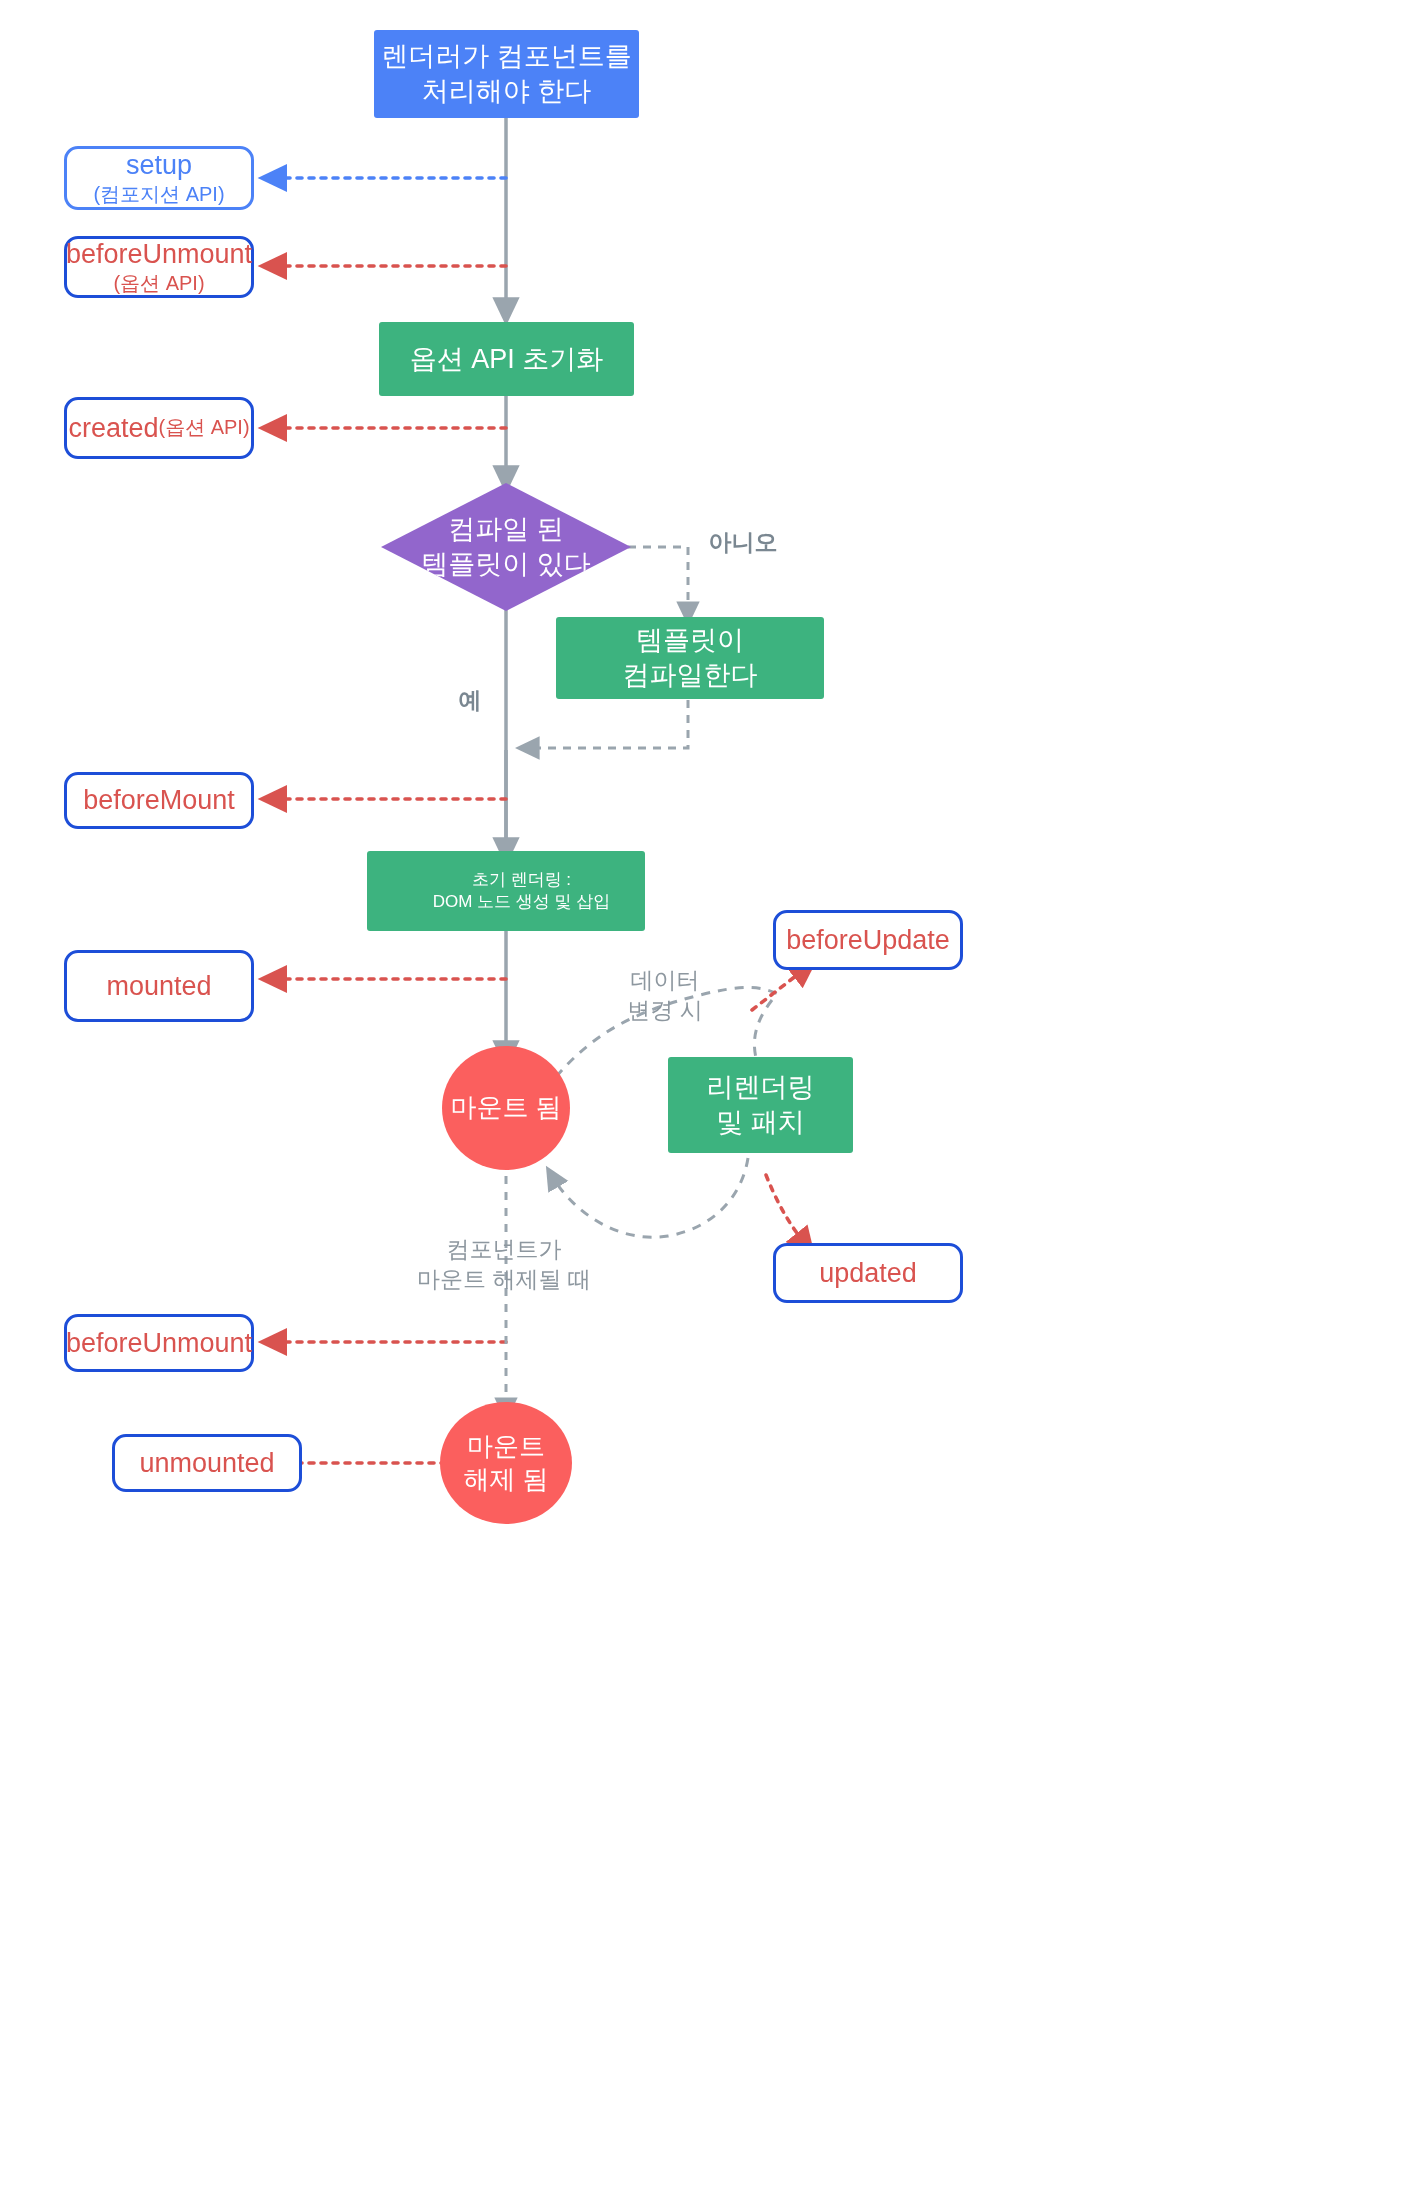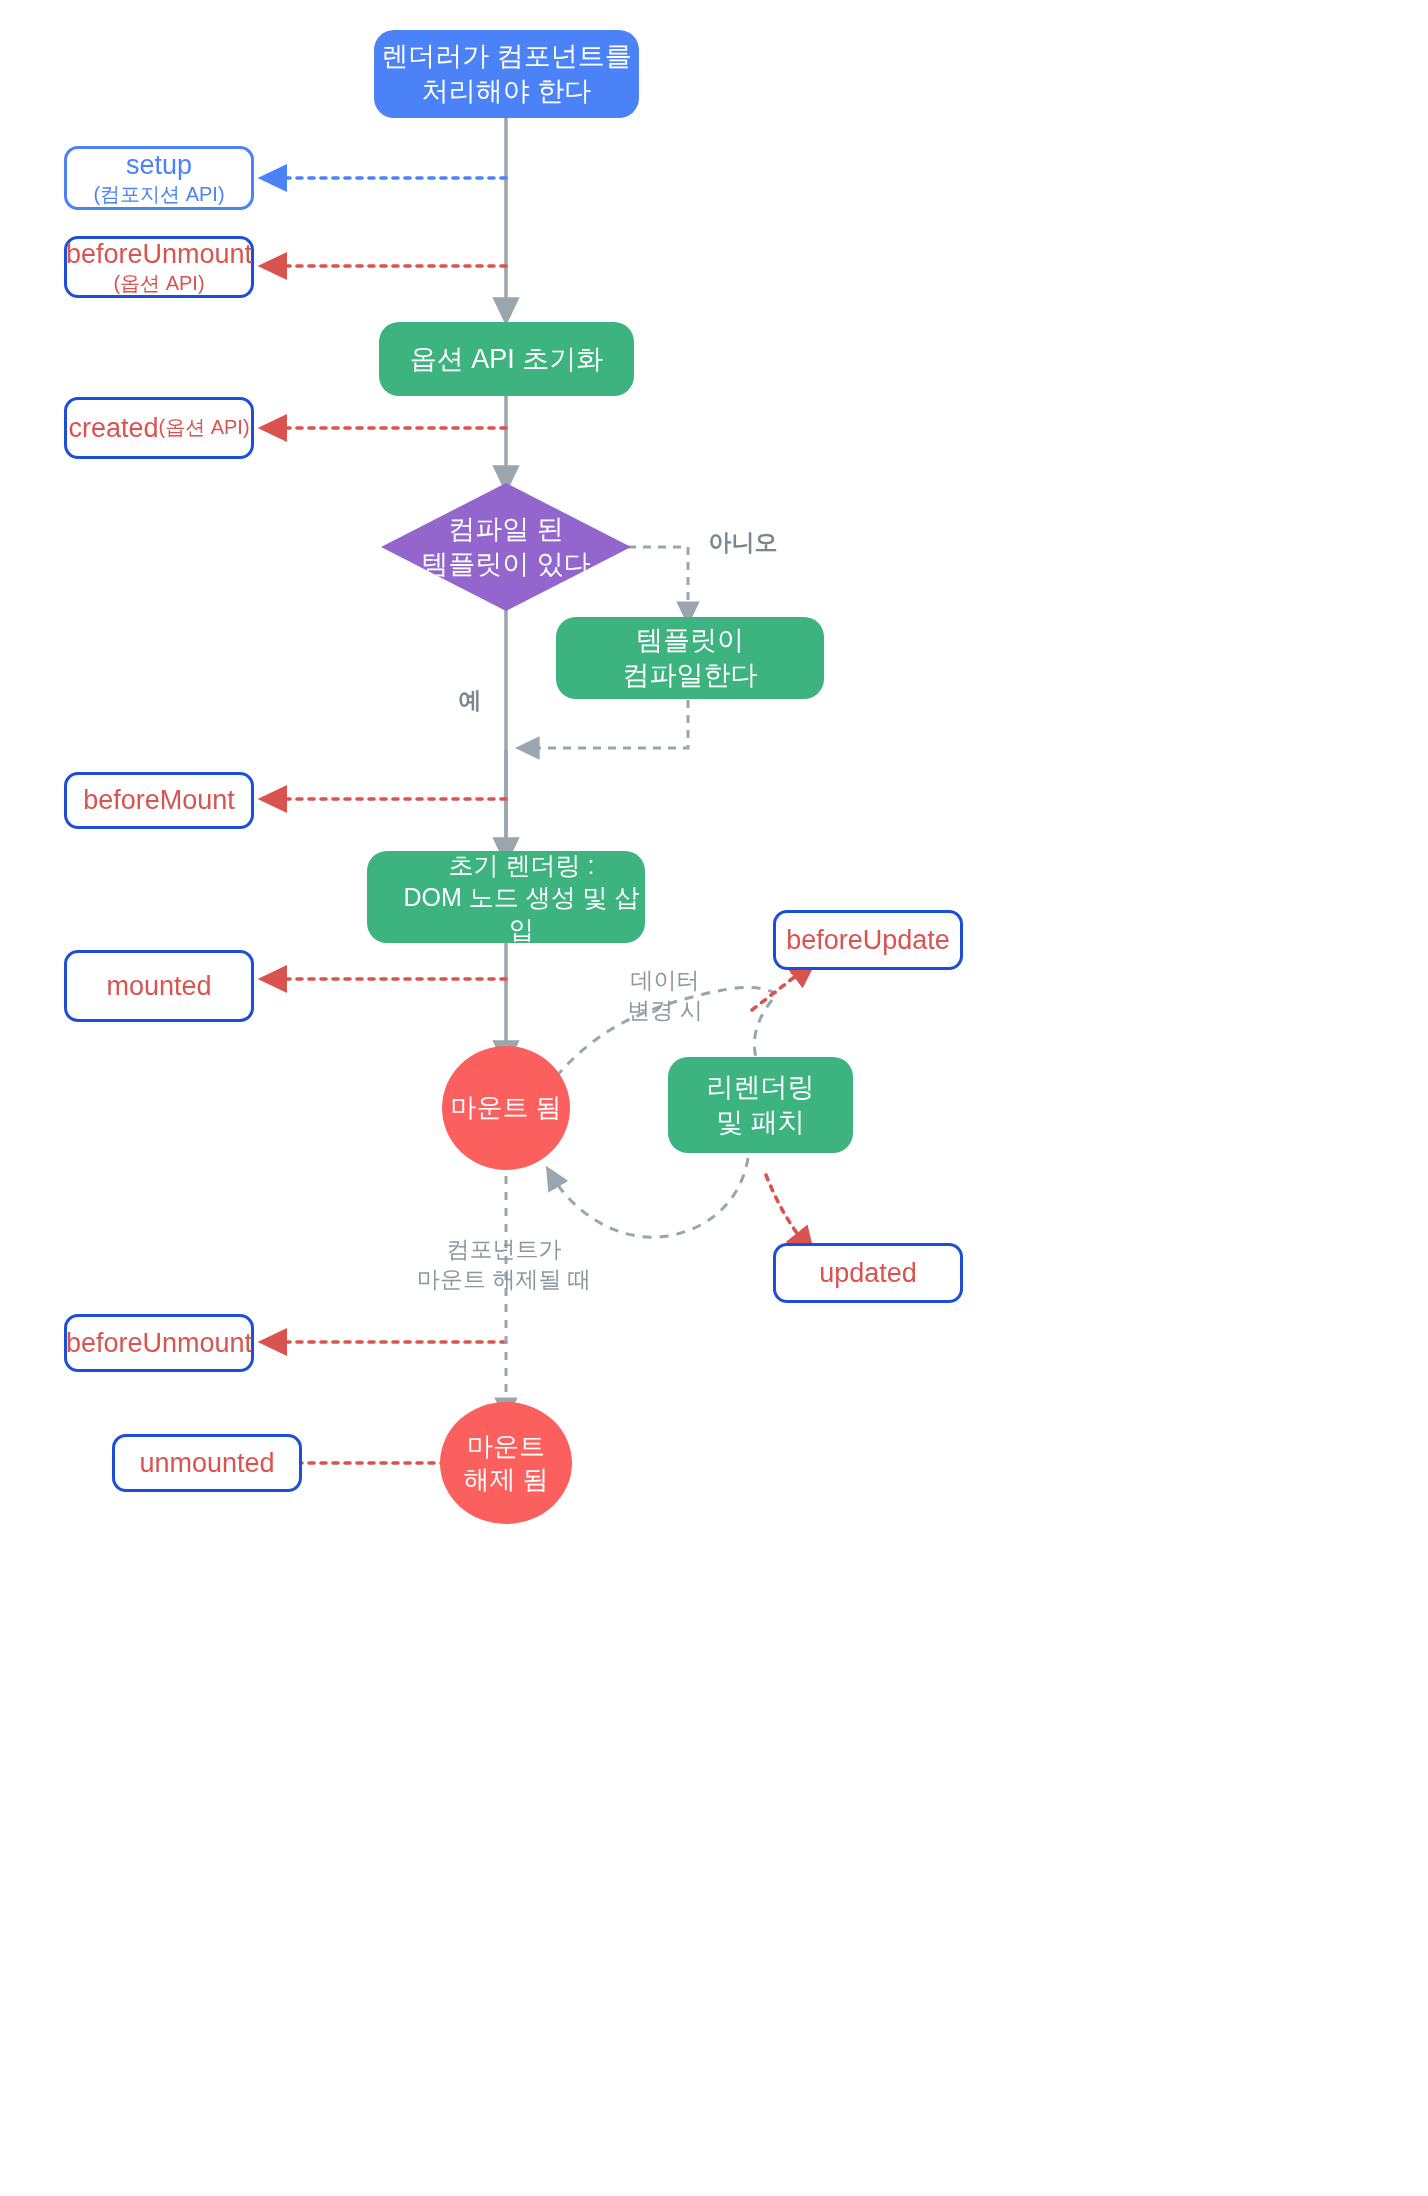--- a/index.html
+++ b/index.html
@@ -38,7 +38,7 @@
 
   
   .proc {
-    border-radius: 20px;
+    border-radius: 3px;
     color: #ffffff;
     font-size: 27px;
   }

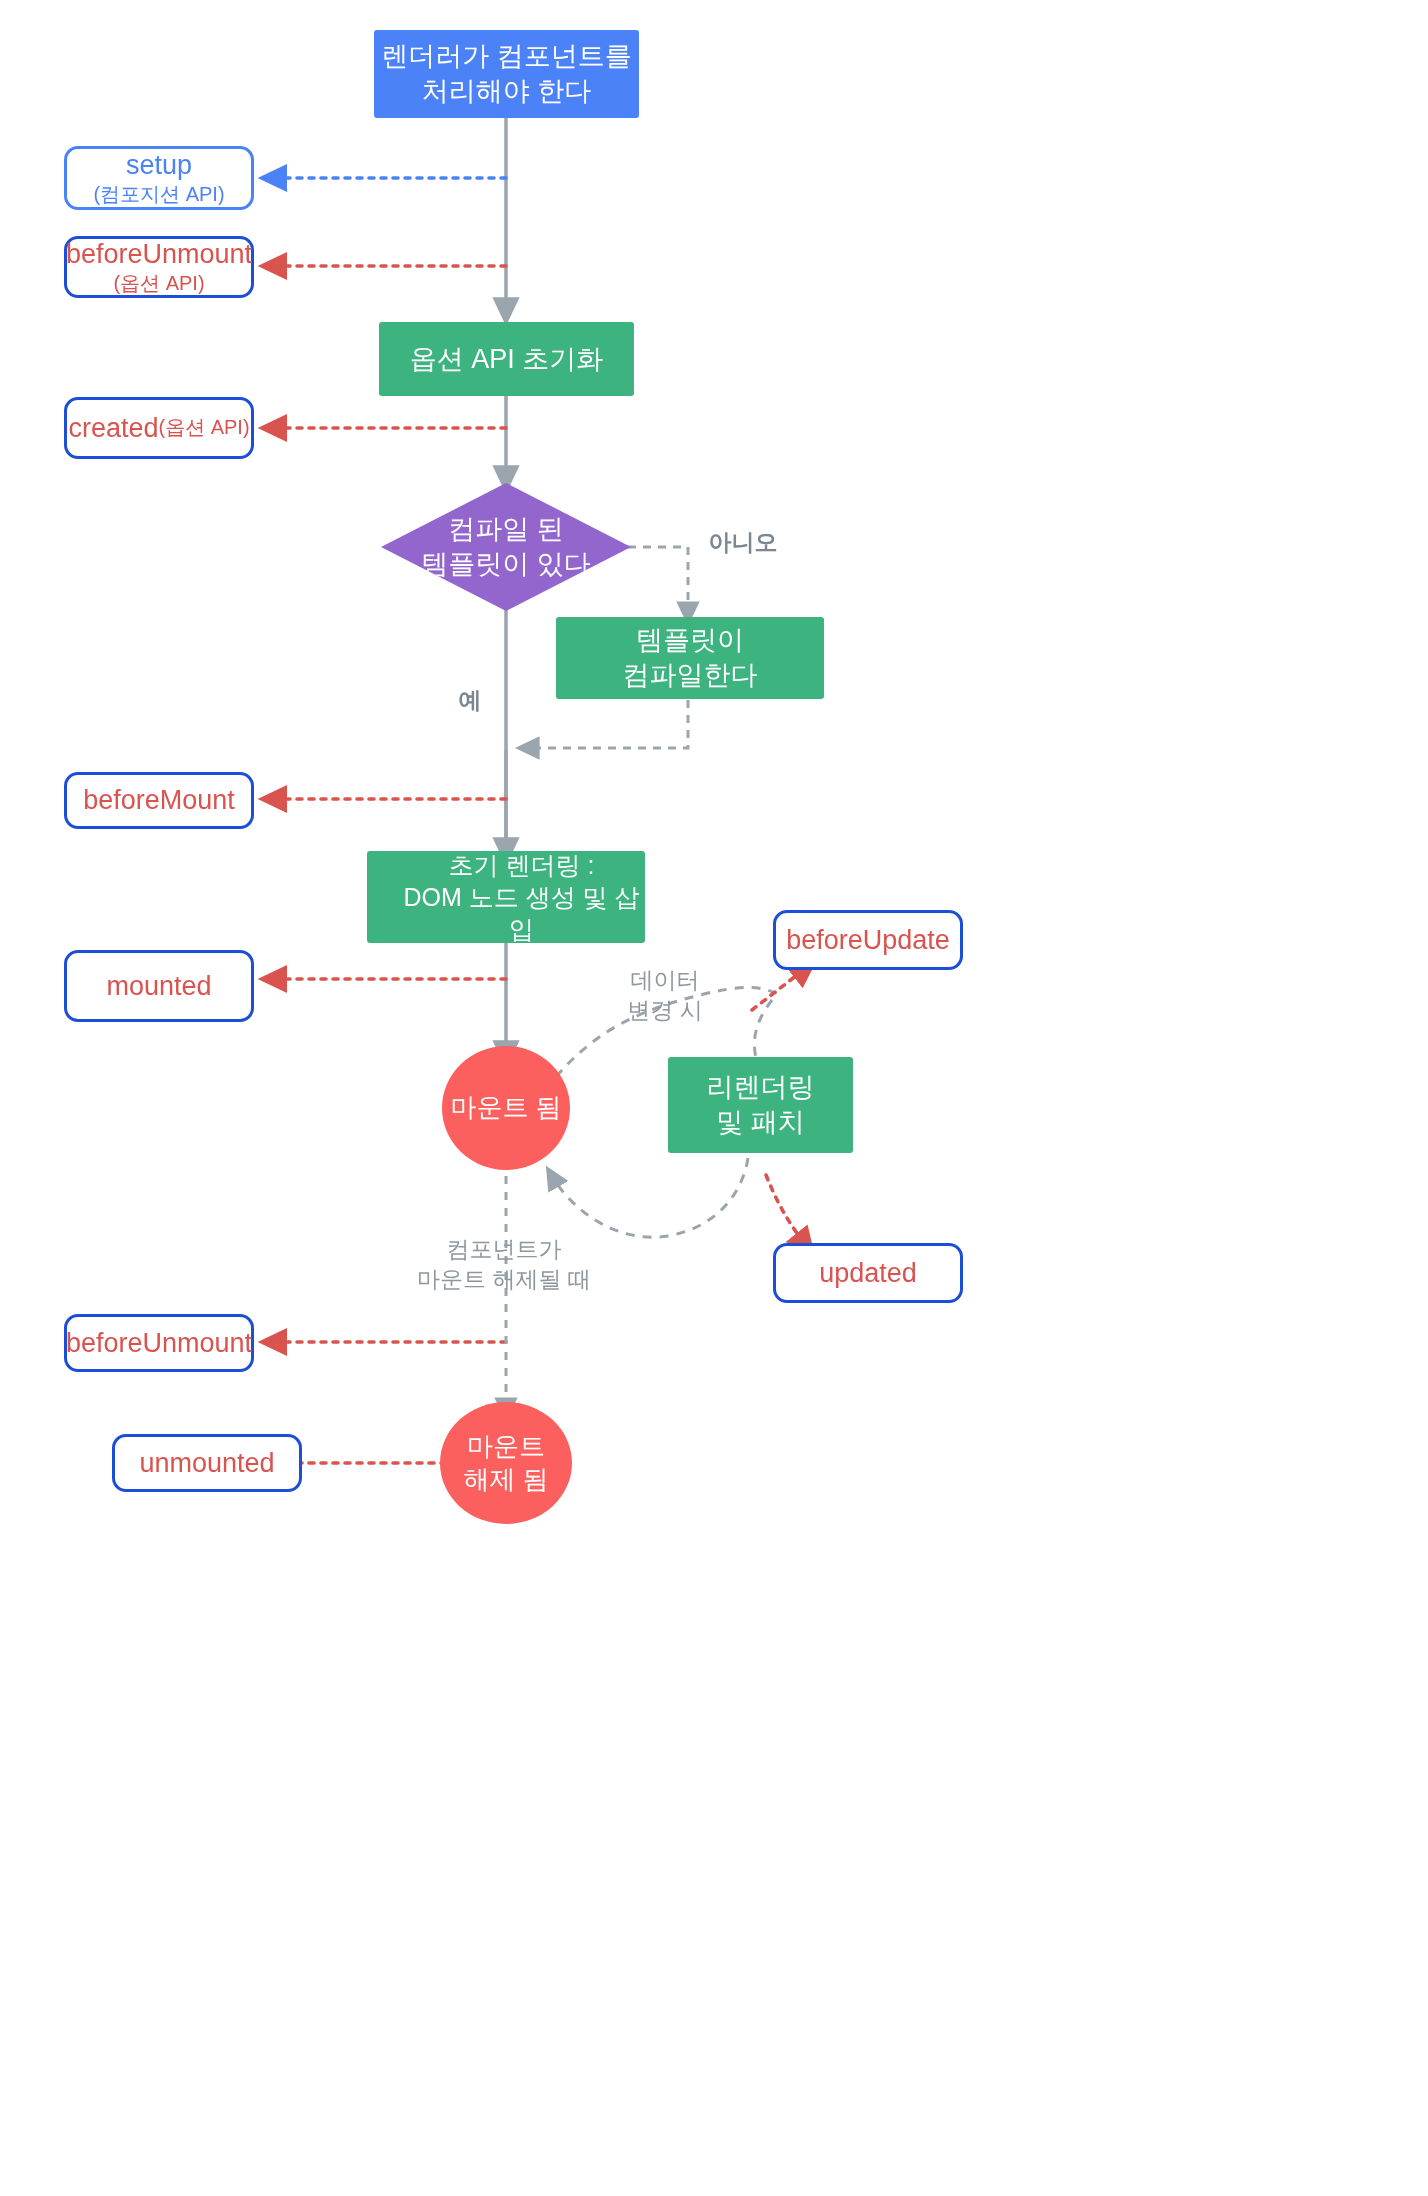--- a/index.html
+++ b/index.html
@@ -192,7 +192,7 @@
     <span>beforeMount</span>
   </div>
 
-  <div class="node proc green" style="left:367px; top:851px; width:278px; height:92px; font-size:25px;padding-left:31px;">
+  <div class="node proc green" style="left:367px; top:851px; width:278px; height:80px; font-size:17px;padding-left:31px;">
     <span>초기 렌더링 :
 DOM 노드 생성 및 삽입</span>
   </div>

